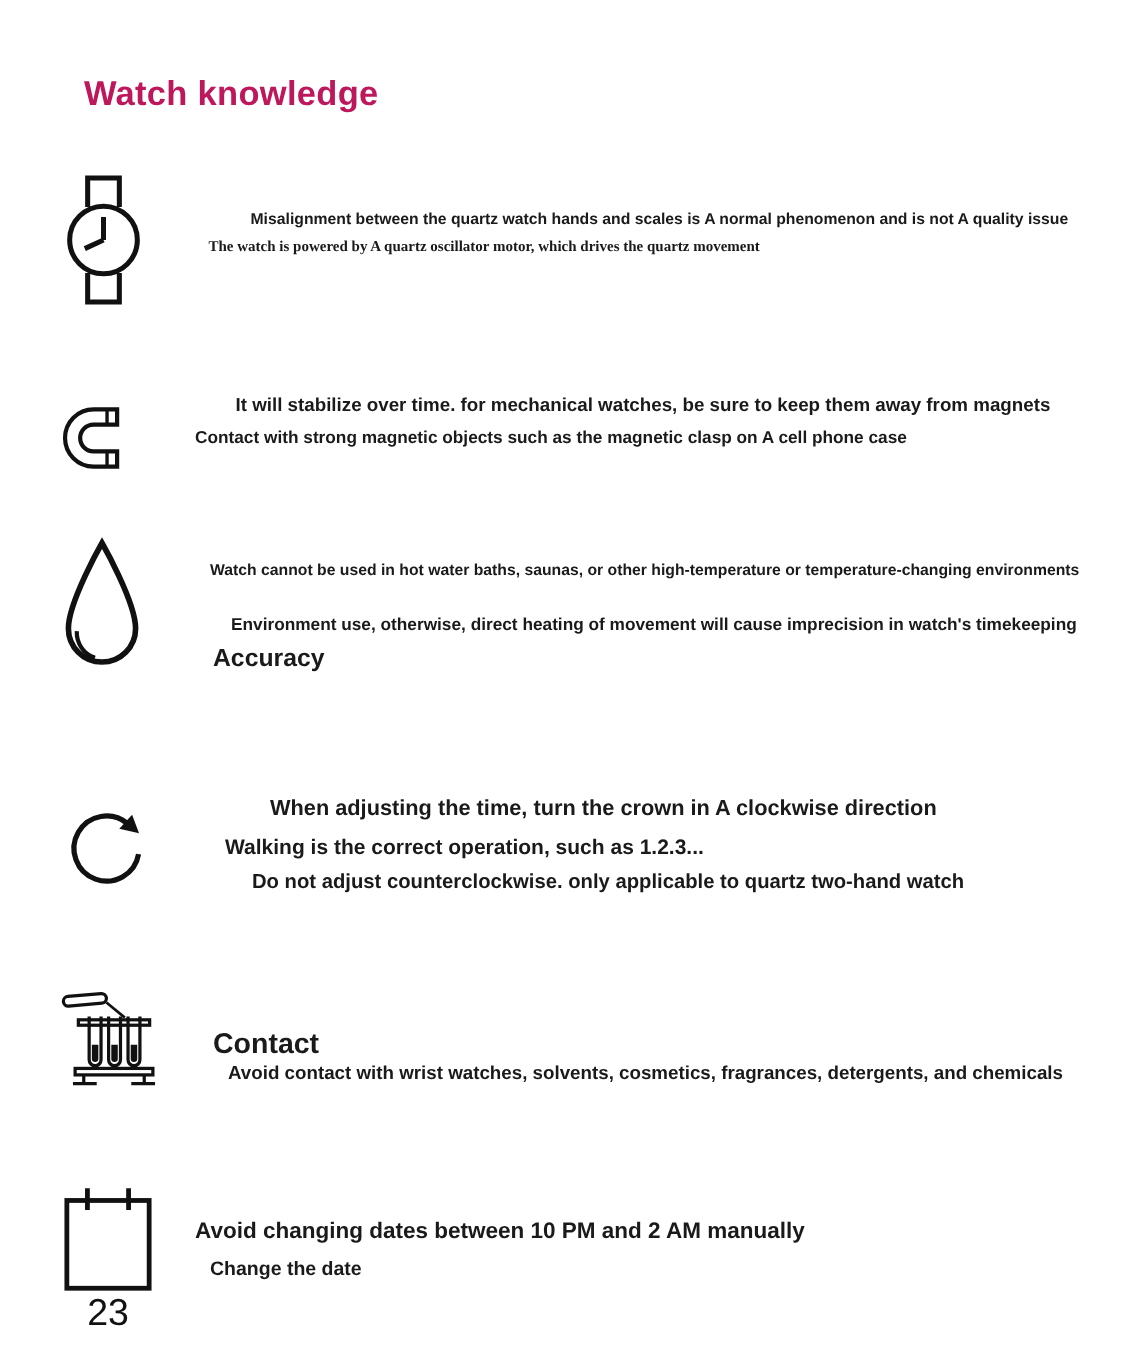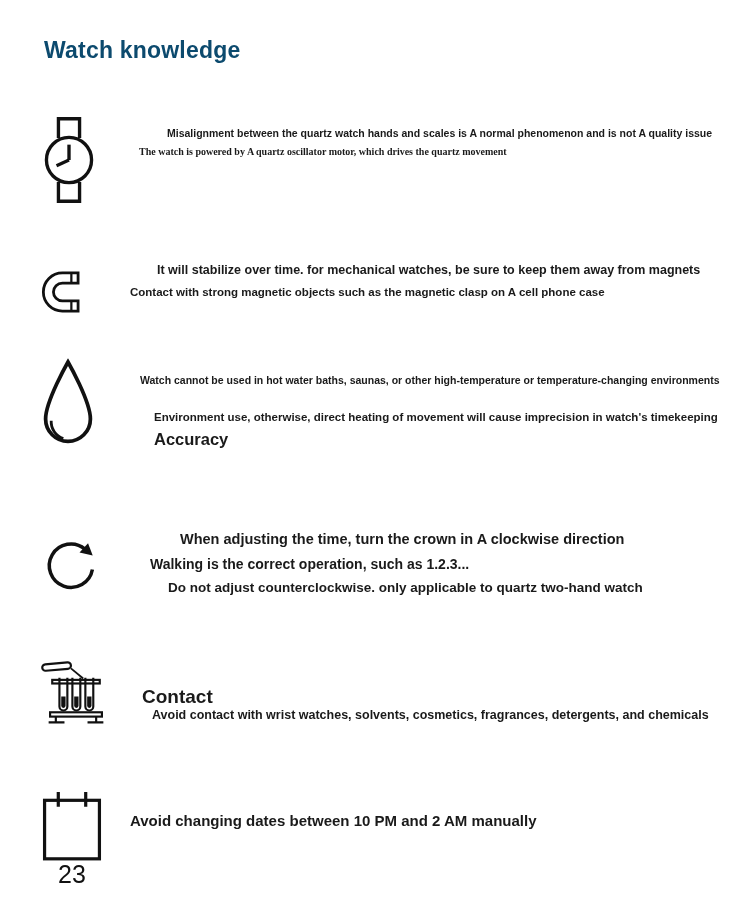--- a/index.html
+++ b/index.html
@@ -5,7 +5,7 @@
   html,body{margin:0;padding:0;background:#fff;}
   body{font-family:"Liberation Sans", sans-serif;}
   .page{position:relative;width:750px;height:909px;background:#ffffff;overflow:hidden;}
-  .title{position:absolute;left:40px;top:33px;font-size:23px;font-weight:700;color:#0c4a6e;margin:4px;letter-spacing:.2px;}
+  .title{position:absolute;left:40px;top:33px;font-size:23px;font-weight:700;color:#be185d;margin:16px;letter-spacing:.2px;}
   .section{position:absolute;left:0;width:750px;}
   .icon{position:absolute;left:40px;top:0;display:block;line-height:0;}
   .text-col{position:absolute;left:130px;top:0;width:610px;}

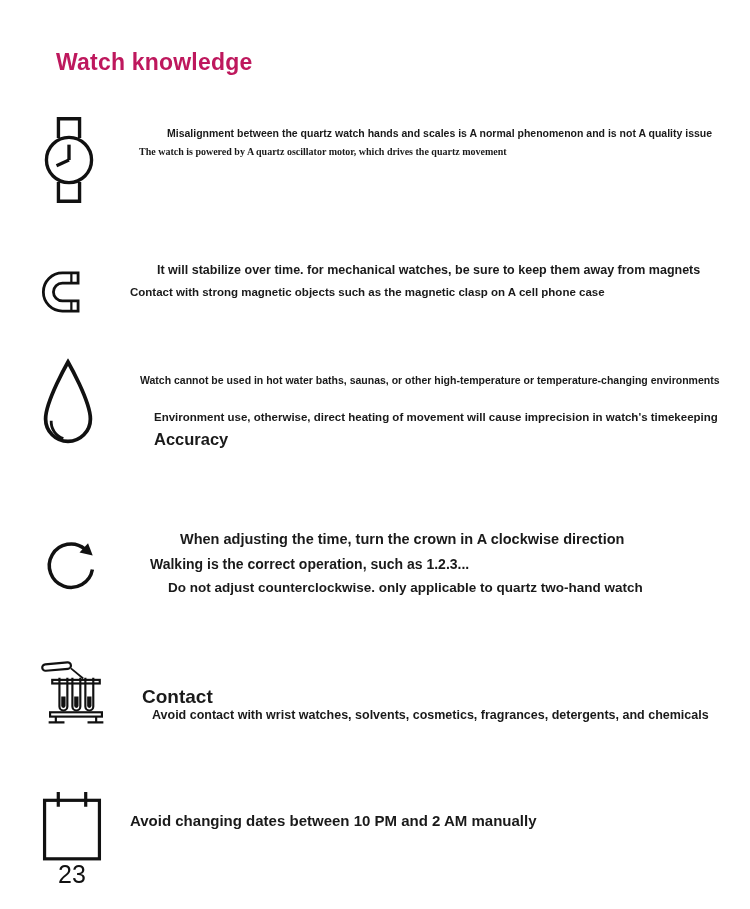--- a/index.html
+++ b/index.html
@@ -11,7 +11,7 @@
   .text-col{position:absolute;left:130px;top:0;width:610px;}
   .l{color:#1a1a1a;font-weight:700;margin:0;white-space:nowrap;}
   
-  .s1{top:112px;height:110px;} .s1 .text-col{top:15px;}
+  .s1{top:112px;height:110px;} .s1 .text-col{top:28px;}
   .s2{top:255px;height:80px;}  .s2 .icon{top:8px;}
   .s3{top:356px;height:110px;} .s3 .text-col{top:18px;}
   .s4{top:523px;height:80px;}  .s4 .icon{top:3px;} .s4 .text-col{top:8px;}

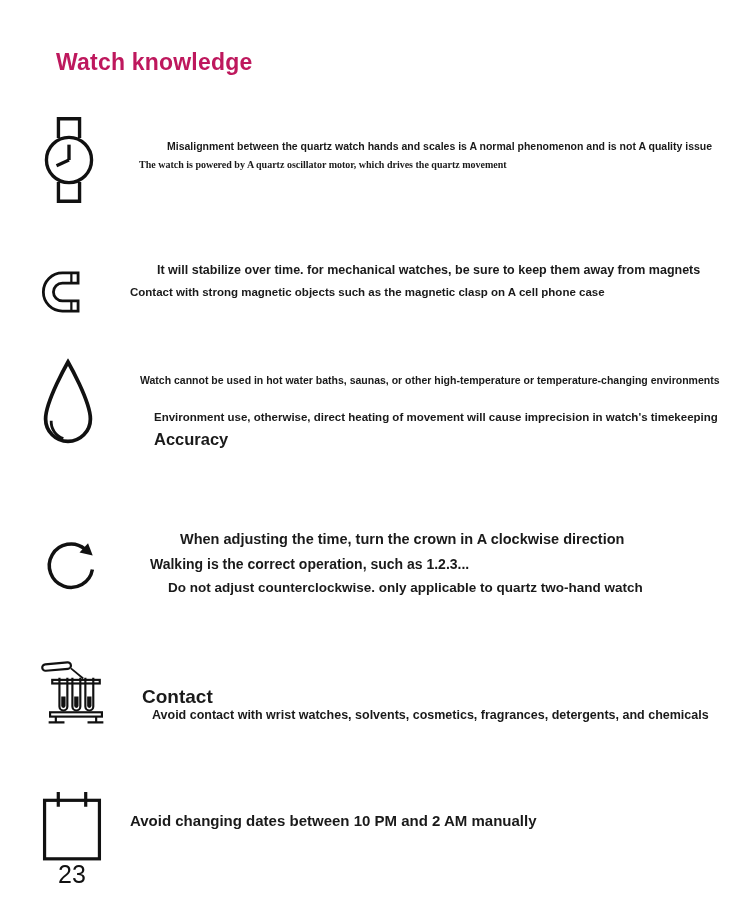--- a/index.html
+++ b/index.html
@@ -25,7 +25,7 @@
   .s2l3{font-size:11.5px;margin-top:9px;}
   .s3l1{font-size:10.5px;margin-left:10px;}
   .s3l2{font-size:11.5px;margin-left:24px;margin-top:25px;}
-  .s3l3{font-size:16.5px;margin-left:24px;margin-top:7px;}
+  .s3l3{font-size:16.5px;margin-left:12px;margin-top:7px;}
   .s4l1{font-size:14.5px;margin-left:50px;}
   .s4l2{font-size:14px;margin-left:20px;margin-top:9px;}
   .s4l3{font-size:13.5px;margin-left:20px;margin-top:8px;padding-left:18px;}

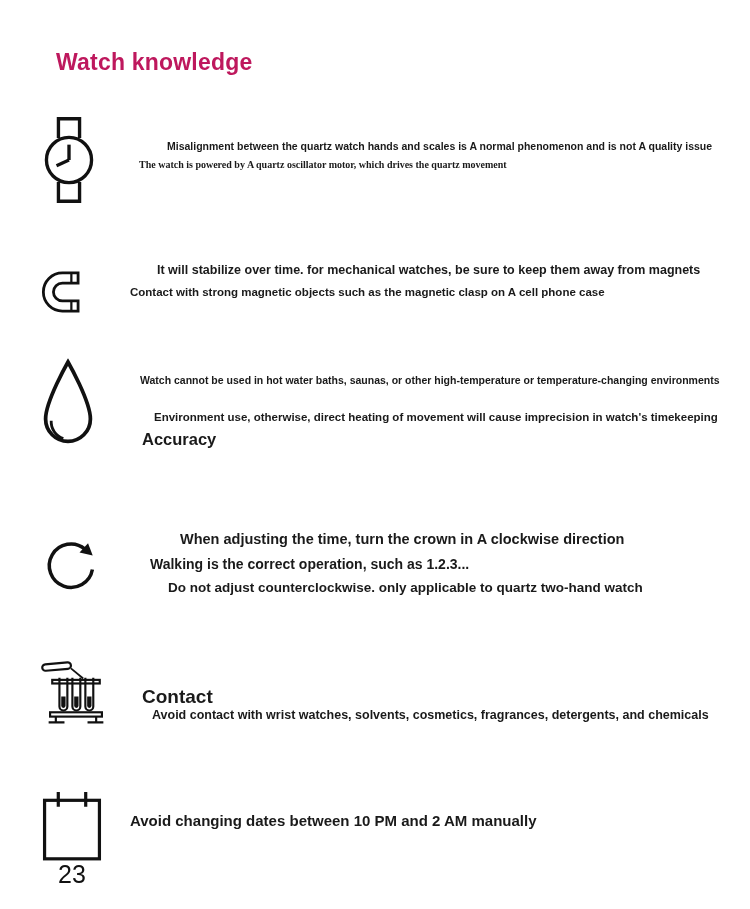--- a/index.html
+++ b/index.html
@@ -148,6 +148,7 @@
     </span>
     <div class="text-col">
       <p class="l s6l1">Avoid changing dates between 10 PM and 2 AM manually</p>
+      <p class="l s6l2">Change the date</p>
     </div>
   </div>
 

